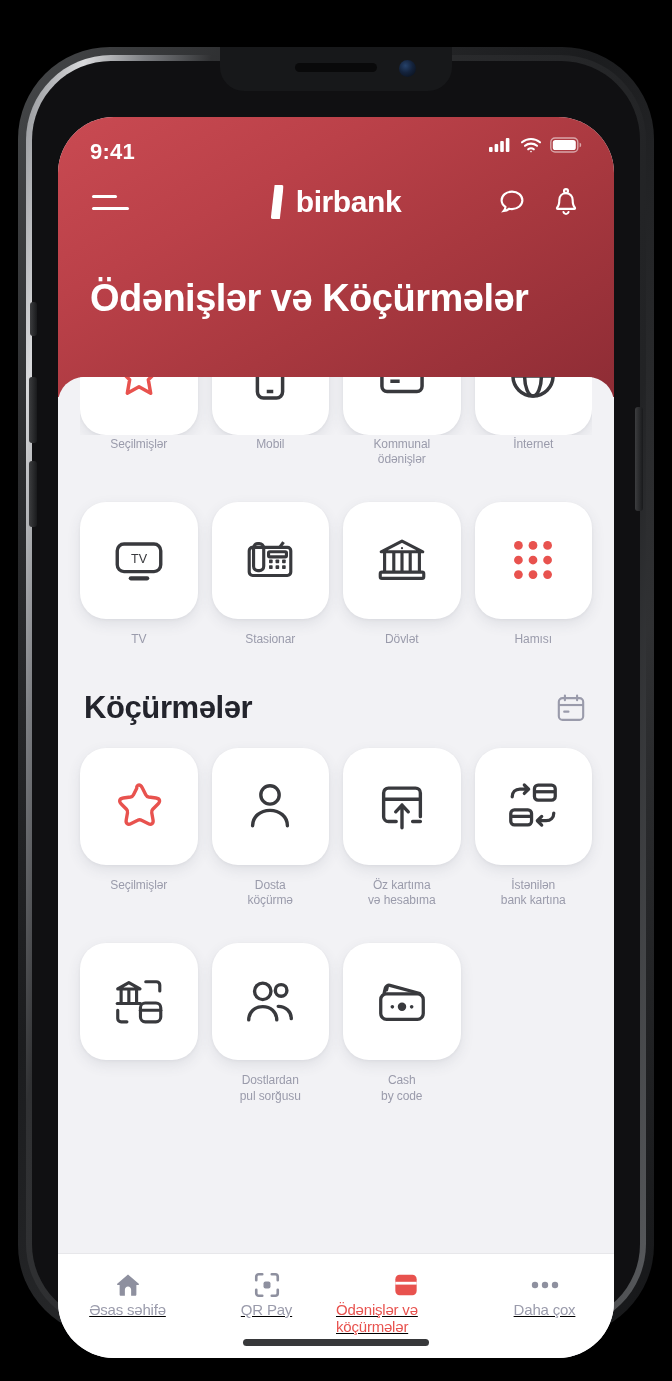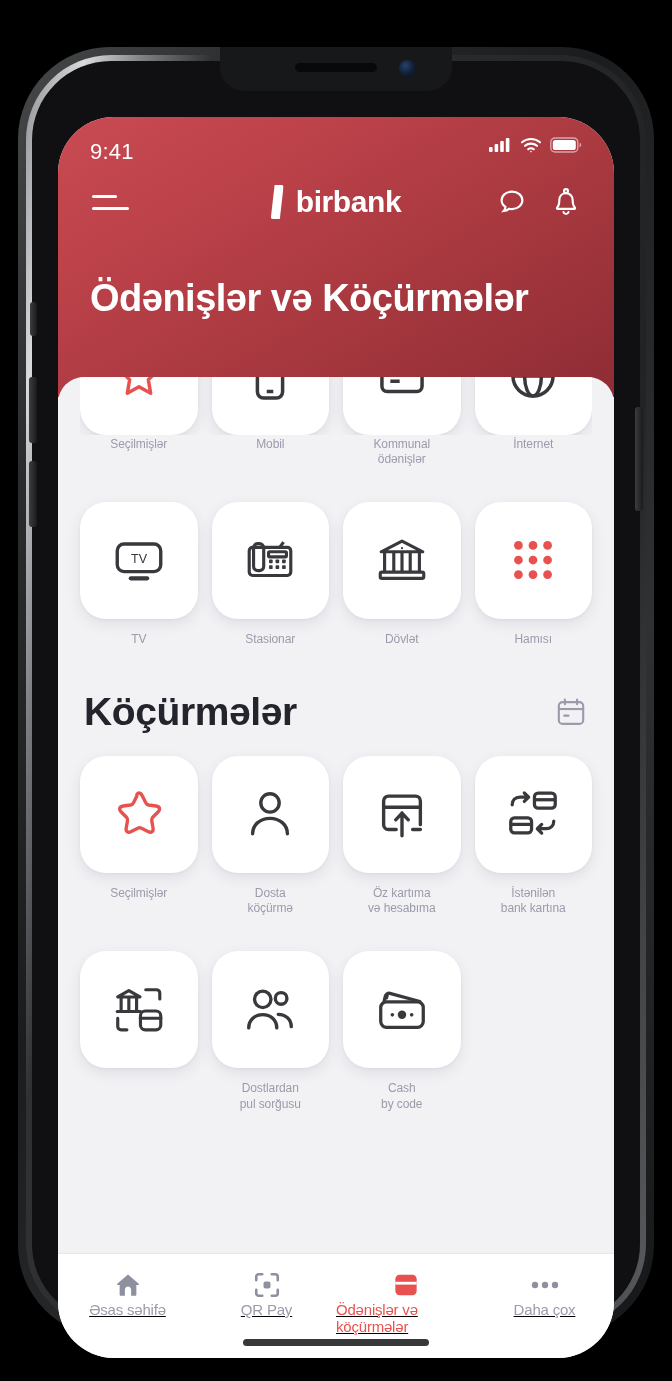--- a/index.html
+++ b/index.html
@@ -30,7 +30,7 @@
   
   .statusbar{position:absolute;top:0;left:0;right:0;height:50px;z-index:30;
     display:flex;align-items:center;justify-content:space-between;padding:0 32px;box-sizing:border-box;}
-  .clock{color:#fff;font-size:22px;font-weight:400;letter-spacing:.2px;margin-top:20px;}
+  .clock{color:#fff;font-size:22px;font-weight:700;letter-spacing:.2px;margin-top:20px;}
   .stat-right{display:flex;align-items:center;gap:8px;margin-top:6px;}
 
   

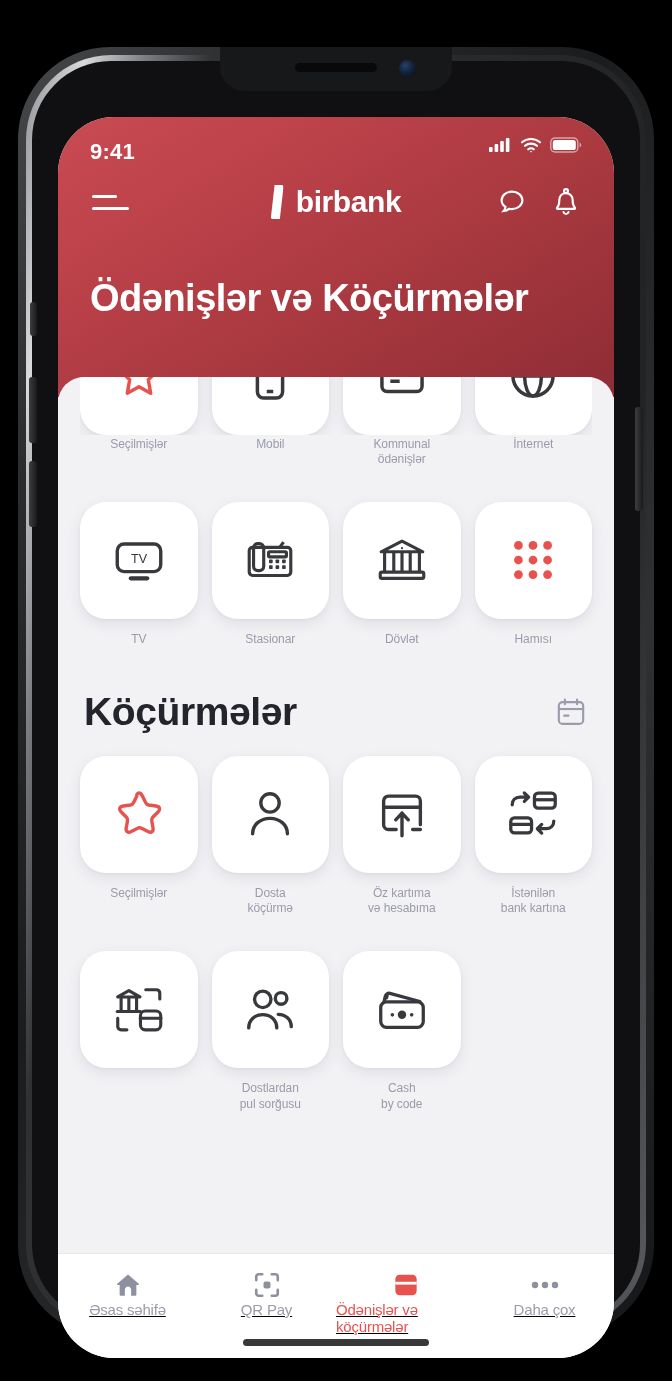--- a/index.html
+++ b/index.html
@@ -68,7 +68,7 @@
   .caps-row .cap{margin-top:0;}
 
   .section-head{display:flex;align-items:center;justify-content:space-between;margin:42px 4px 22px 4px;}
-  .section-title{font-size:39px;font-weight:700;color:#23242c;letter-spacing:-.4px;}
+  .section-title{font-size:31px;font-weight:700;color:#23242c;letter-spacing:-.4px;}
 
   .gap-lg{height:34px;}
 

